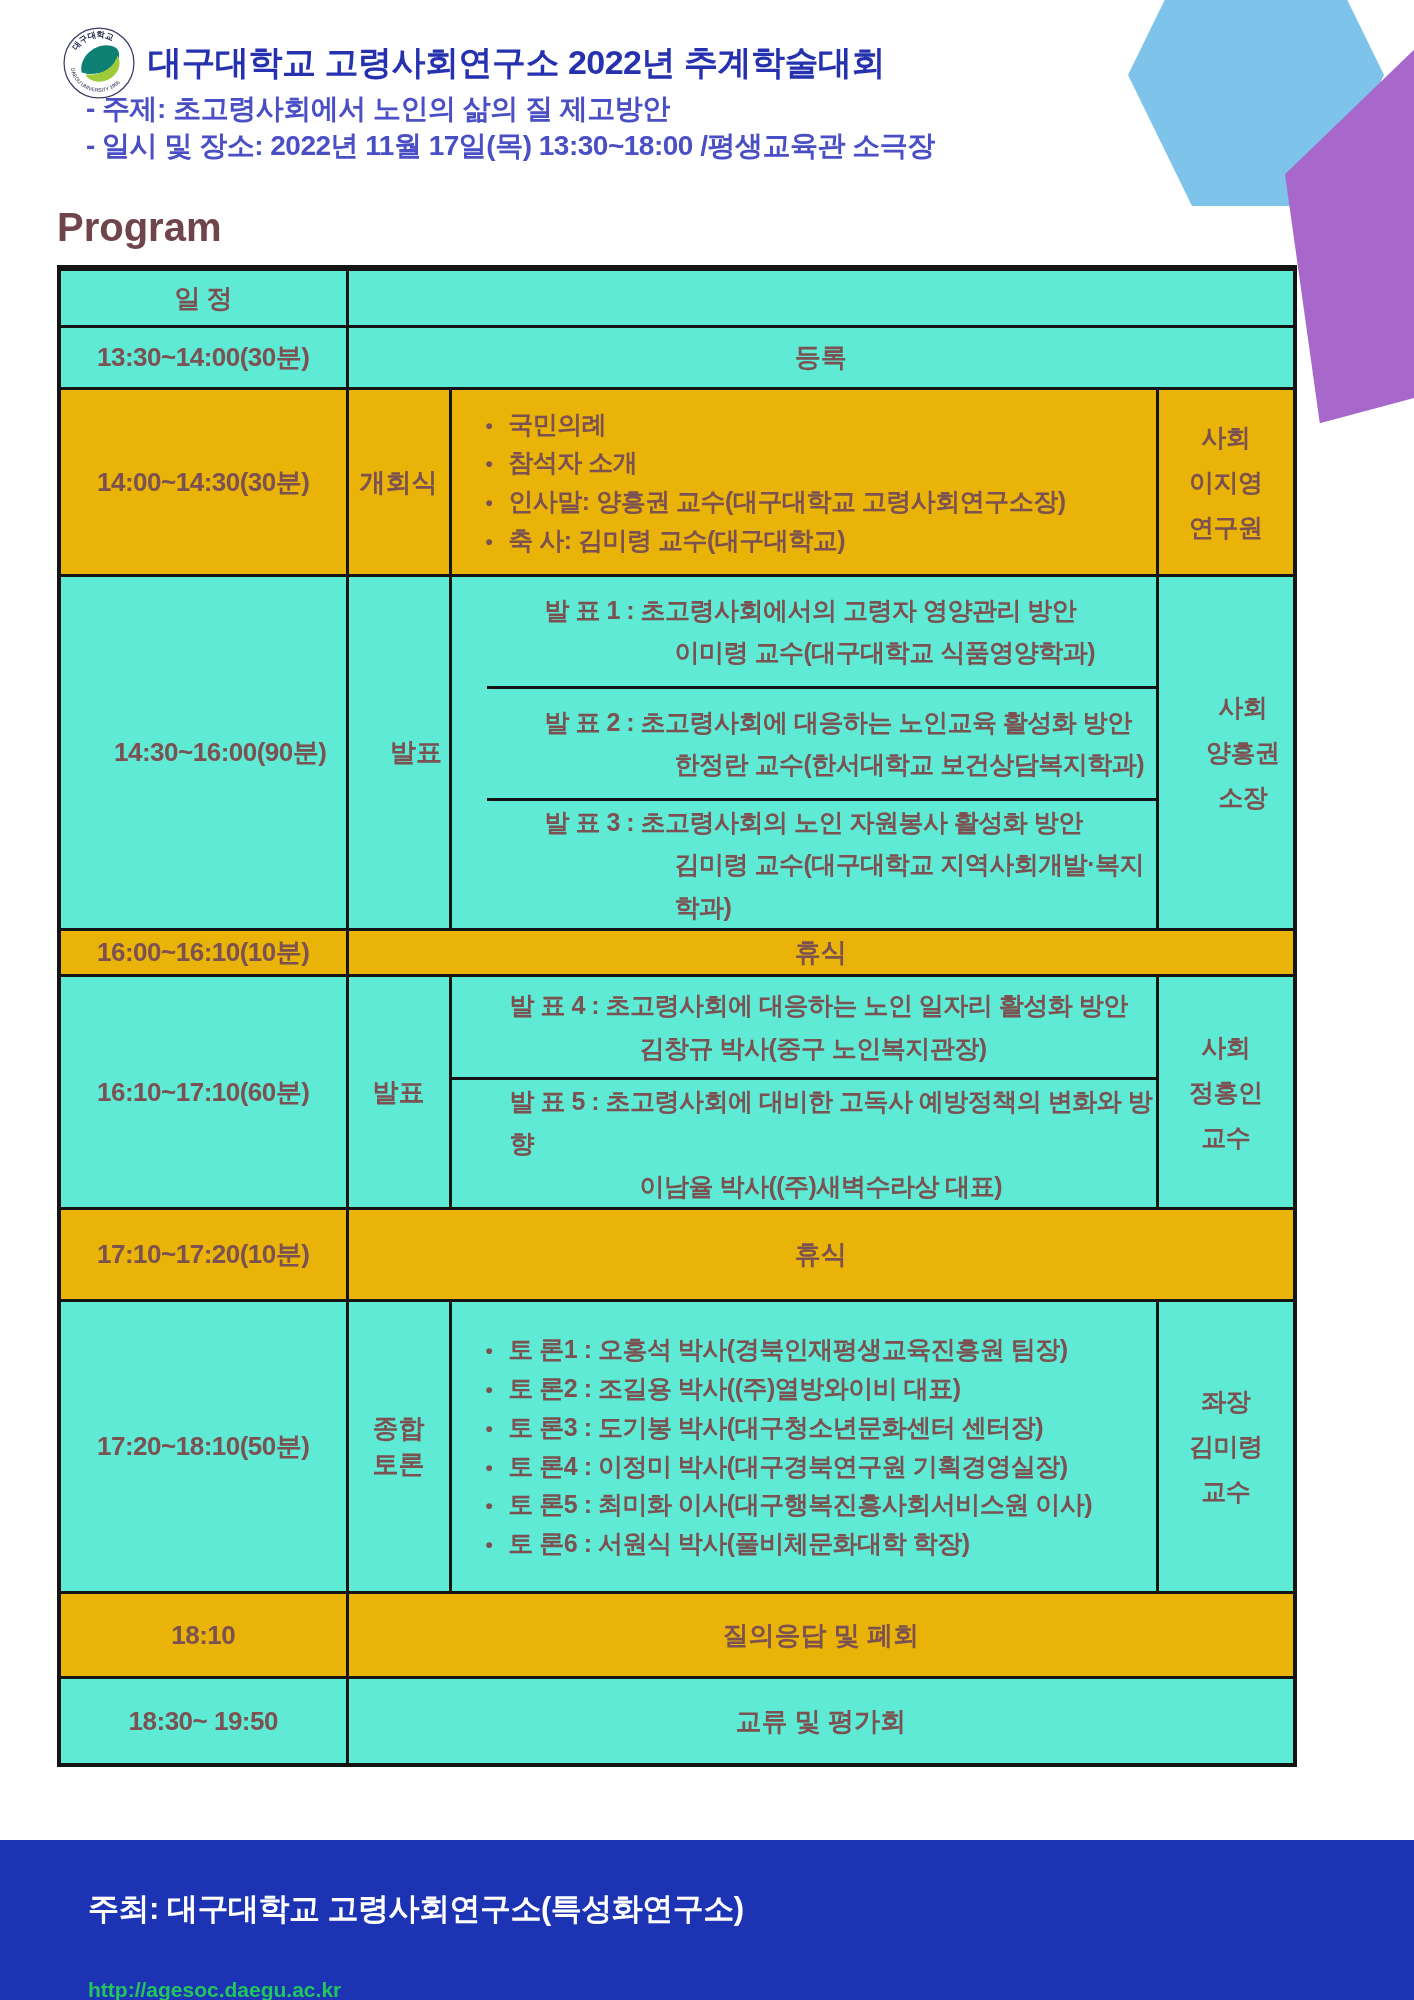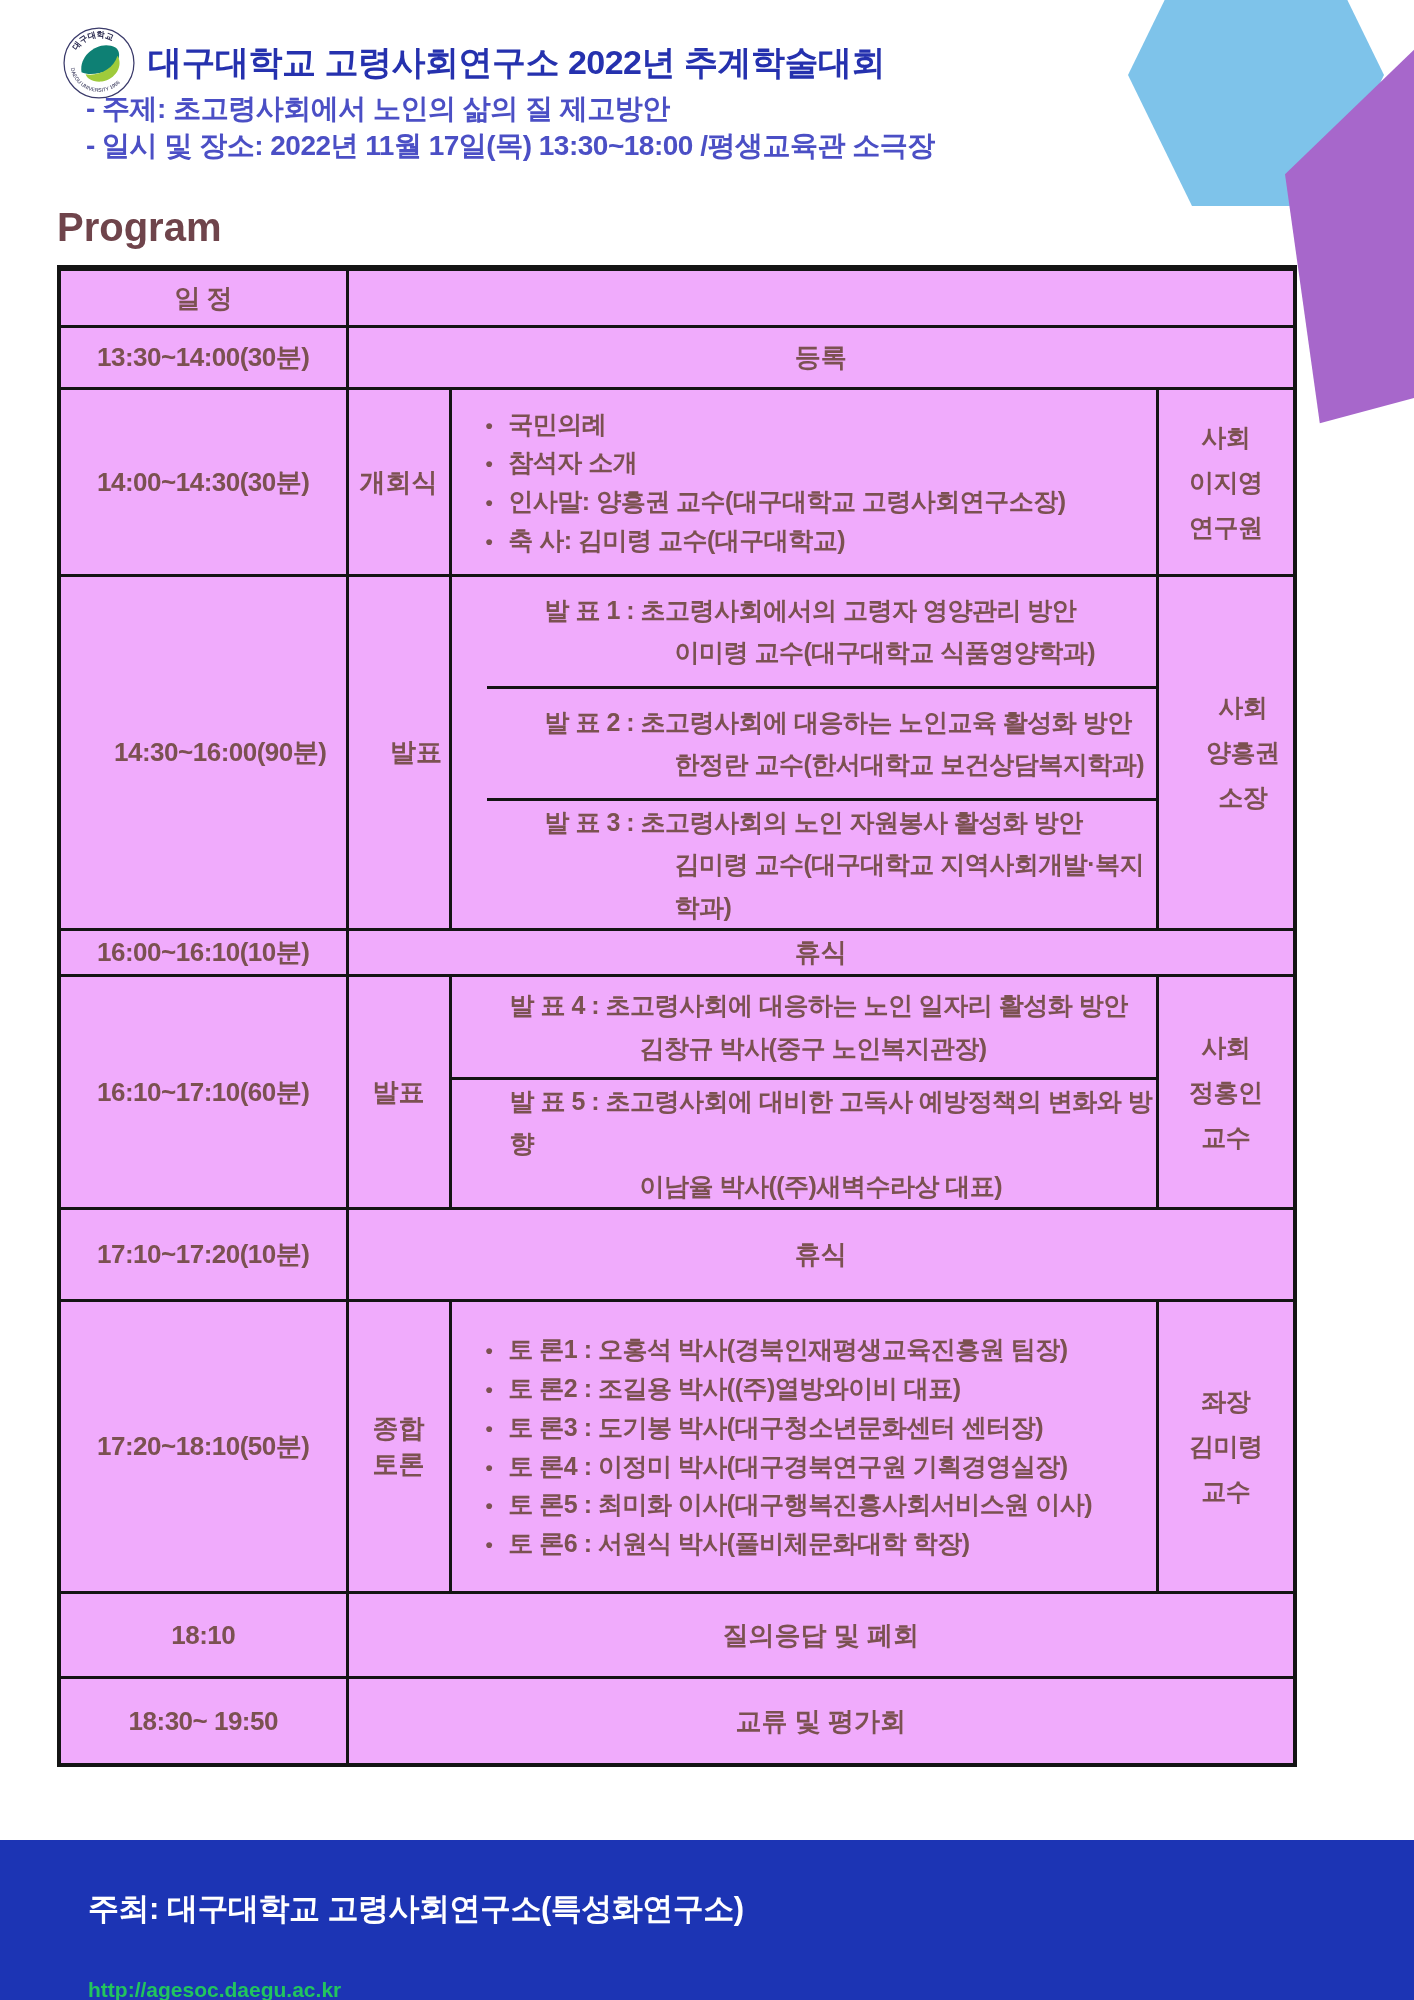--- a/index.html
+++ b/index.html
@@ -43,7 +43,7 @@
     color:#7b5151;
   }
   table.tbl td{border:3px solid #141414;font-weight:700;vertical-align:middle;}
-  tr.cream td{background:#f0abfc;}
+  tr.cream td{background:#5eead4;}
   tr.white td{background:#f0abfc;}
   td.time{text-align:center;font-size:26px;letter-spacing:-0.5px;}
   td.cat{text-align:center;font-size:26px;padding:0;margin-left:48px;}

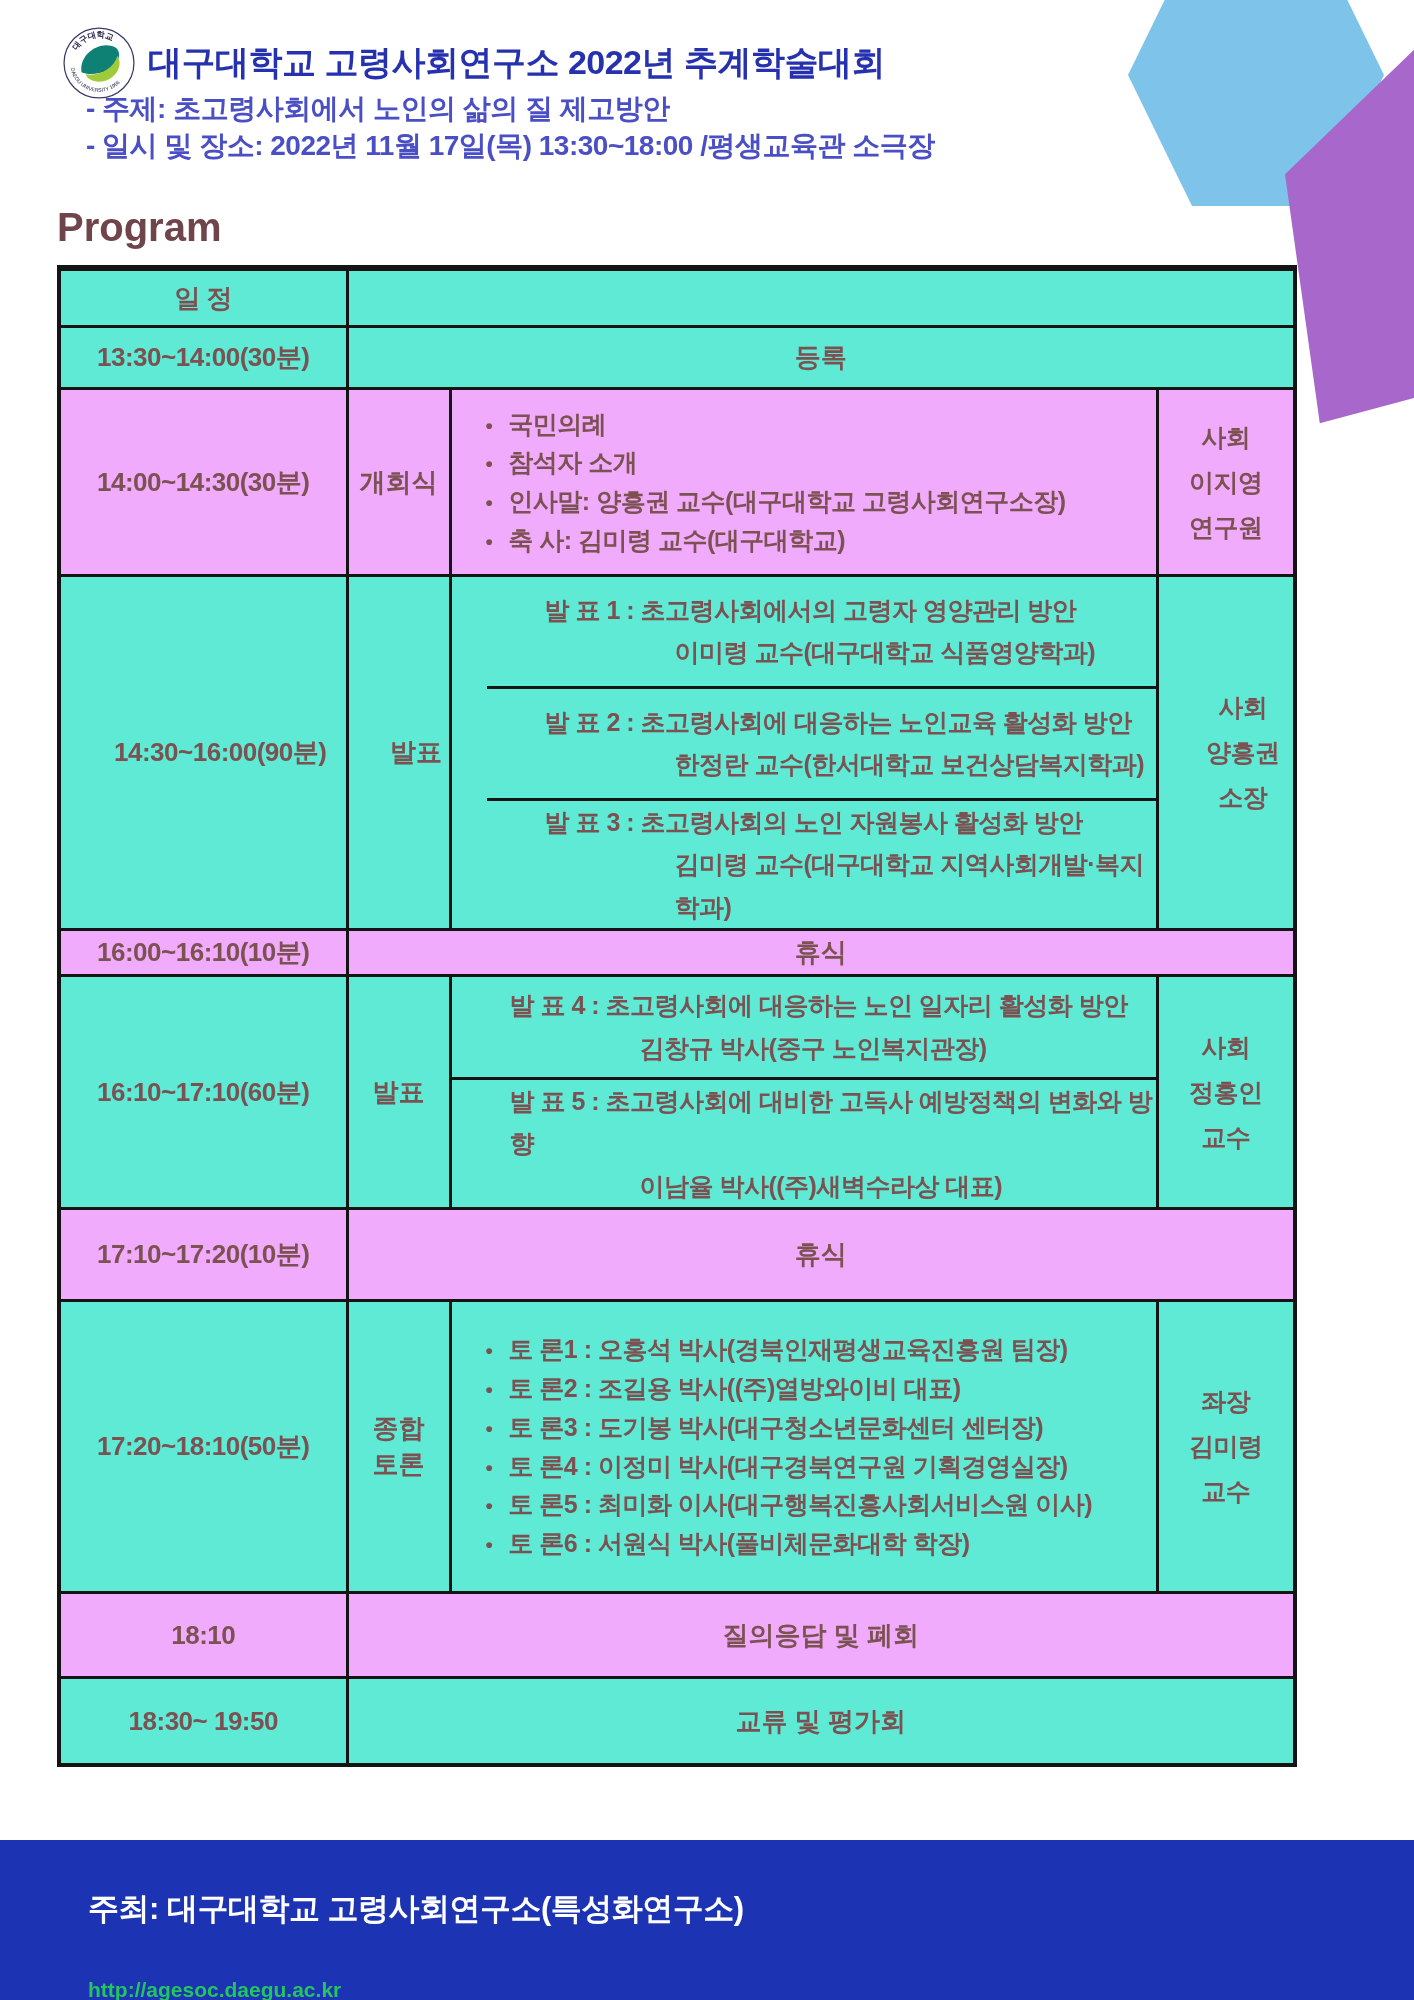--- a/index.html
+++ b/index.html
@@ -44,7 +44,7 @@
   }
   table.tbl td{border:3px solid #141414;font-weight:700;vertical-align:middle;}
   tr.cream td{background:#5eead4;}
-  tr.white td{background:#f0abfc;}
+  tr.white td{background:#eab308;}
   td.time{text-align:center;font-size:26px;letter-spacing:-0.5px;}
   td.cat{text-align:center;font-size:26px;padding:0;margin-left:48px;}
   td.cat div{line-height:1.35;}

